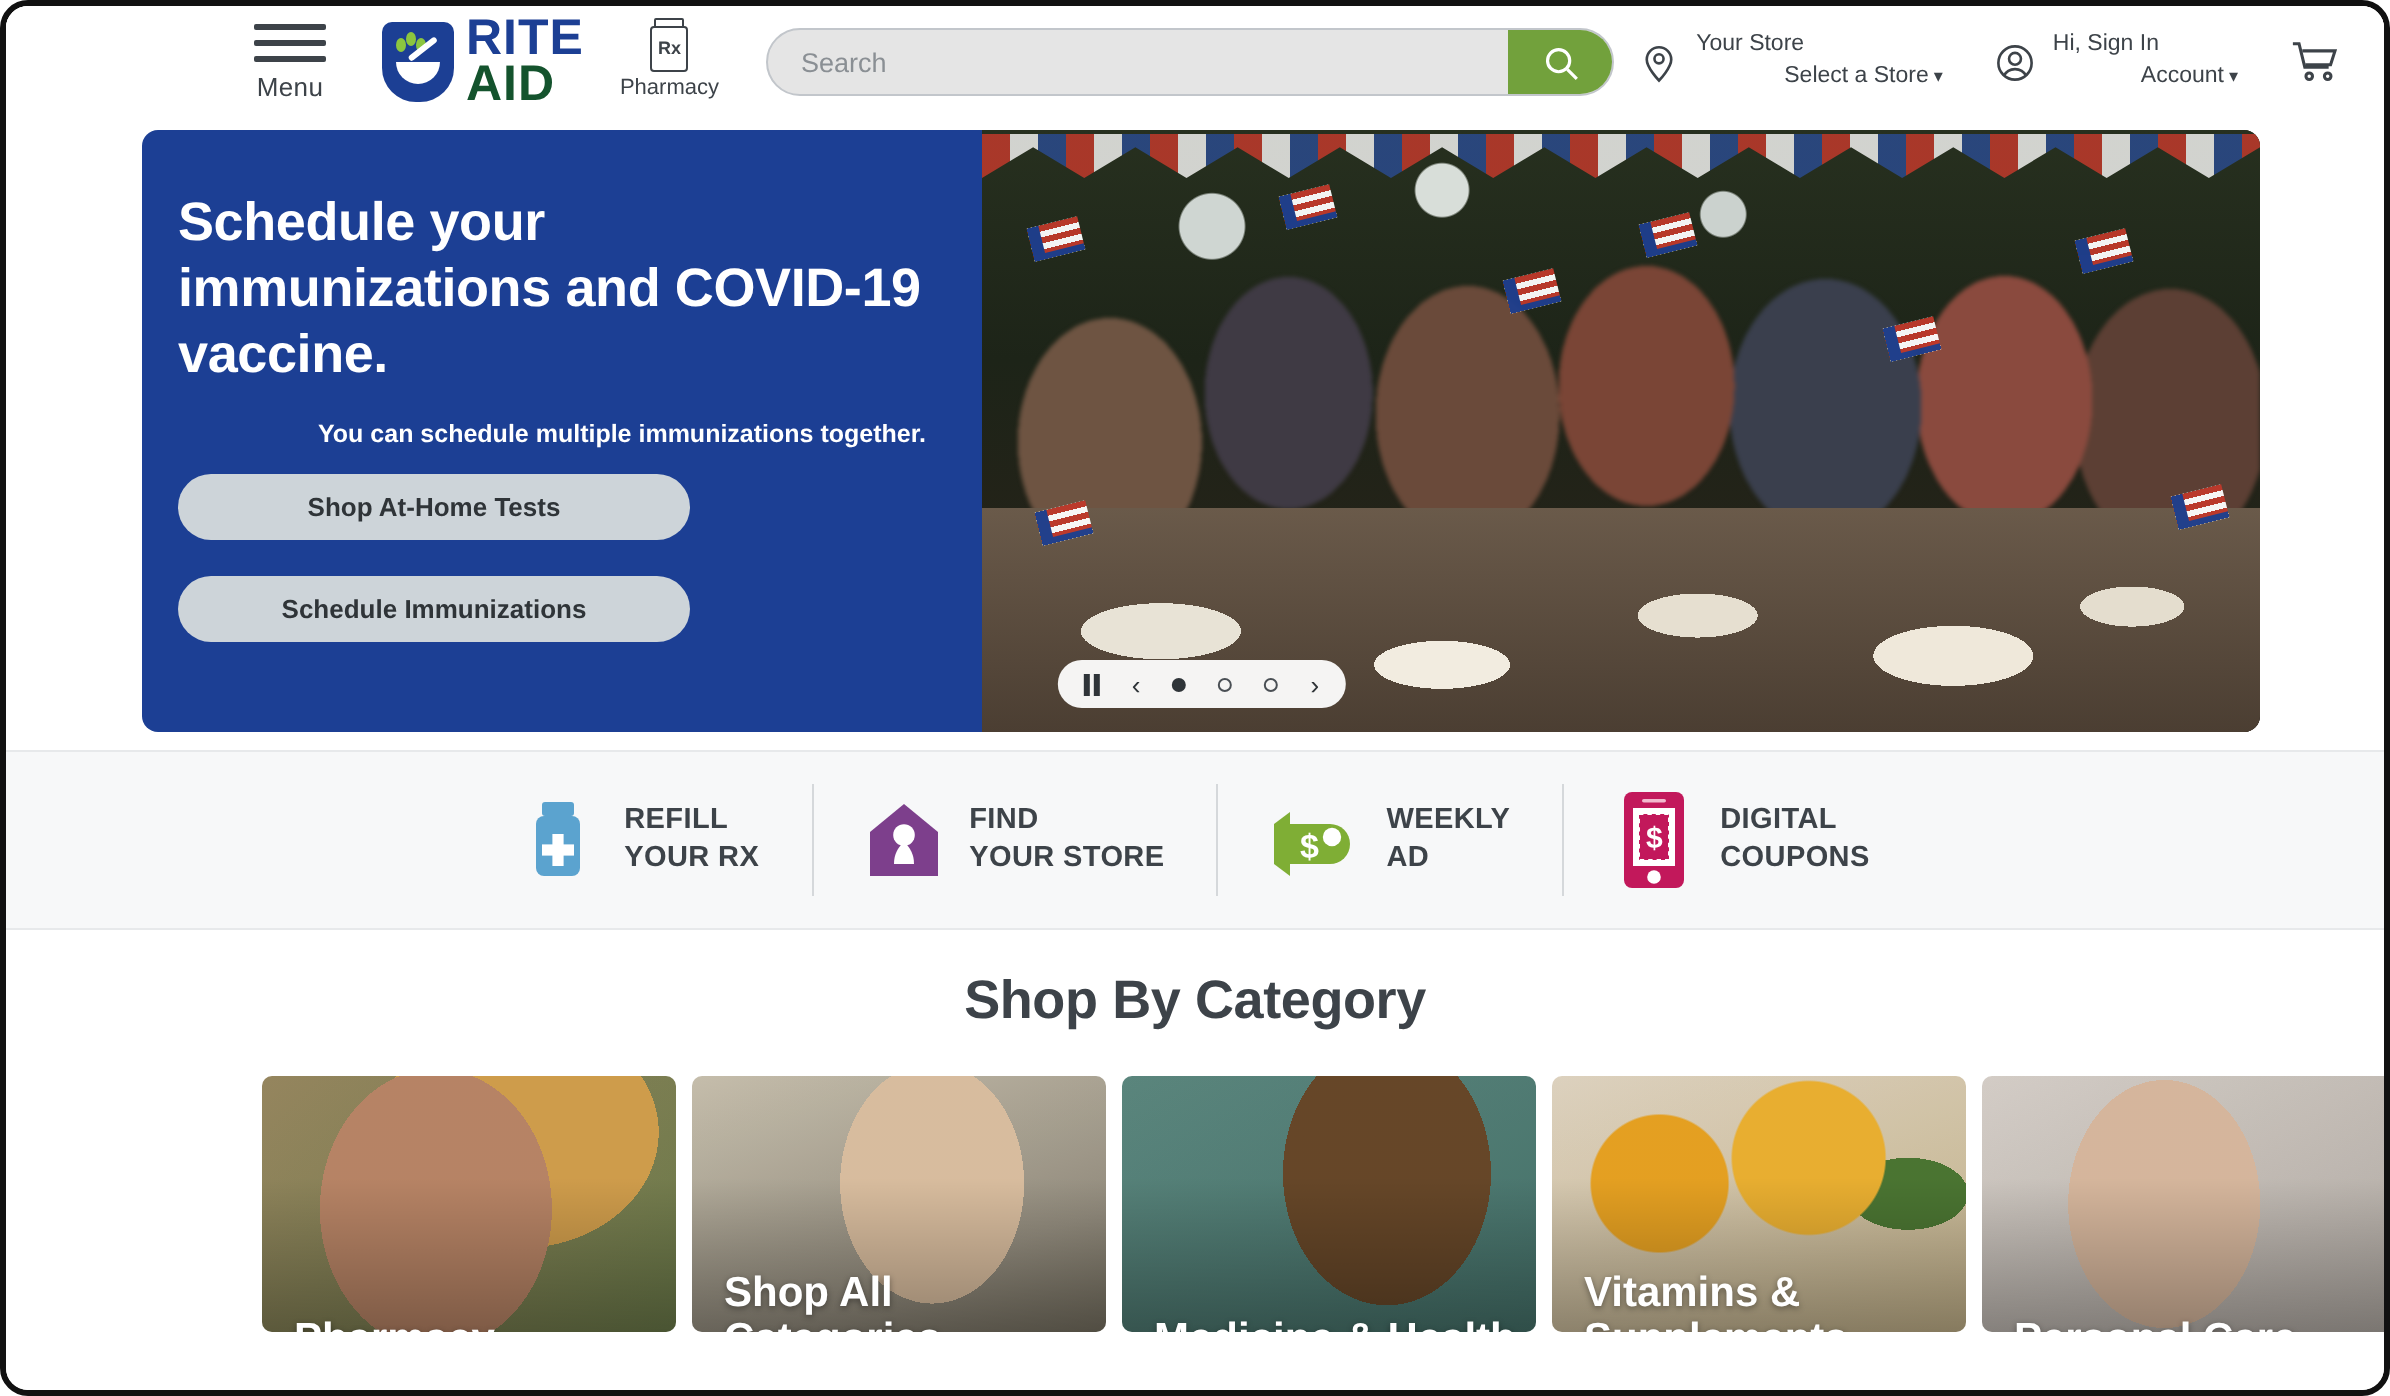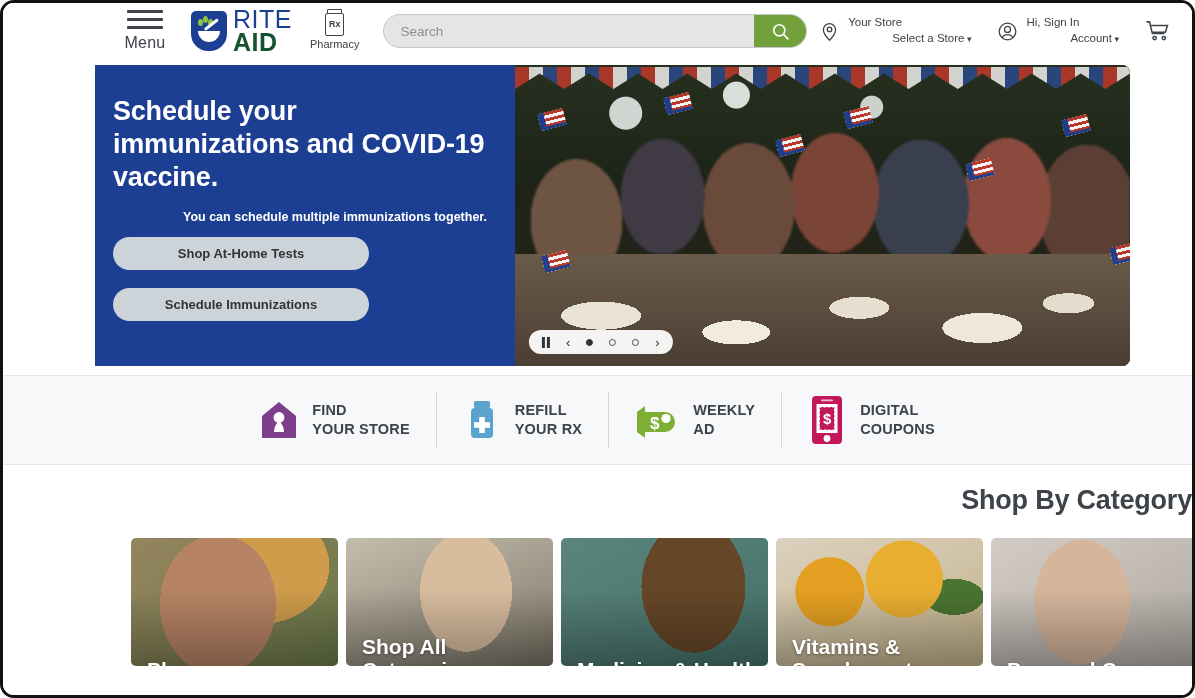--- a/index.html
+++ b/index.html
@@ -57,7 +57,7 @@
   .shield .leaf2 { left: 12px; top: 5px; }
   .shield .leaf3 { left: 17px; top: 8px; }
   .logo-text { margin-left: 6px; line-height: .92; }
-  .logo-text .rite { font-size: 25px; font-weight: 400; color: #1c3f94; letter-spacing: .5px; display: block; }
+  .logo-text .rite { font-size: 25px; font-weight: 700; color: #1c3f94; letter-spacing: .5px; display: block; }
   .logo-text .aid  { font-size: 25px; font-weight: 700; color: #14532d; letter-spacing: .5px; display: block; }
 
   .pharmacy-link {

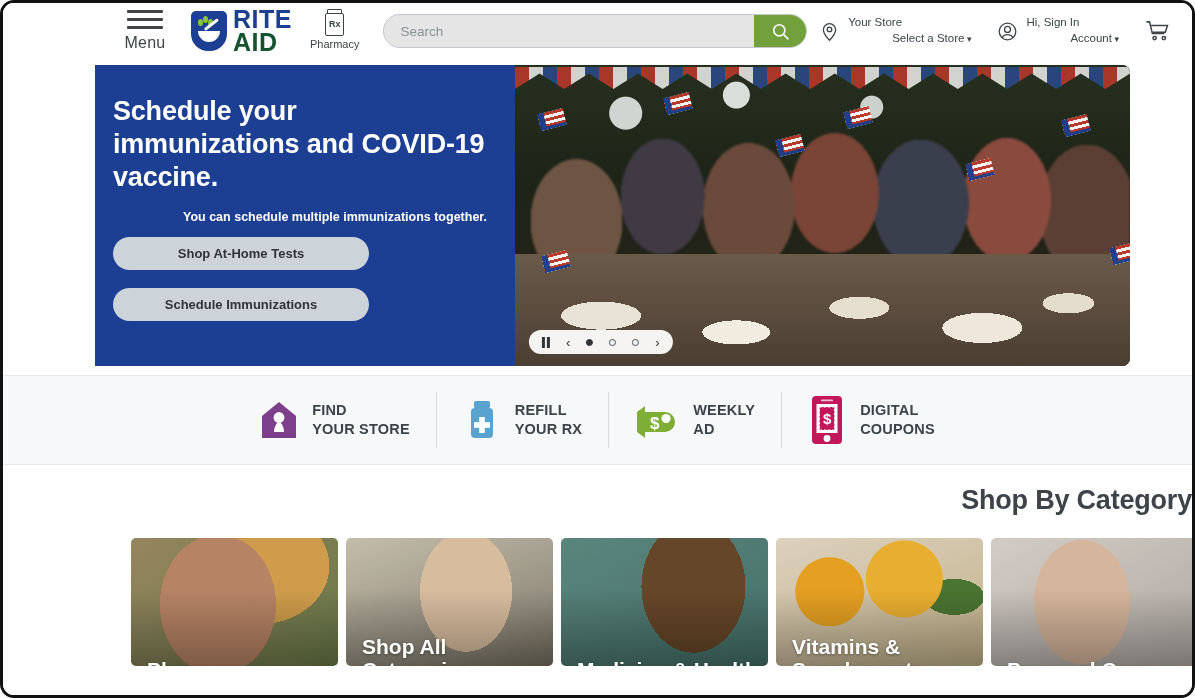--- a/index.html
+++ b/index.html
@@ -32,7 +32,7 @@
   }
   .menu-bars { width: 36px; display: flex; flex-direction: column; gap: 5px; }
   .menu-bars i { display: block; height: 3px; background: #3d4349; border-radius: 1px; }
-  .menu-label { font-size: 16px; color: #3d4349; margin-top: 2px; letter-spacing: .2px; }
+  .menu-label { font-size: 13px; color: #3d4349; margin-top: 2px; letter-spacing: .2px; }
 
   .logo-wrap { display: flex; align-items: center; margin-left: 20px; cursor: pointer; }
   .shield {

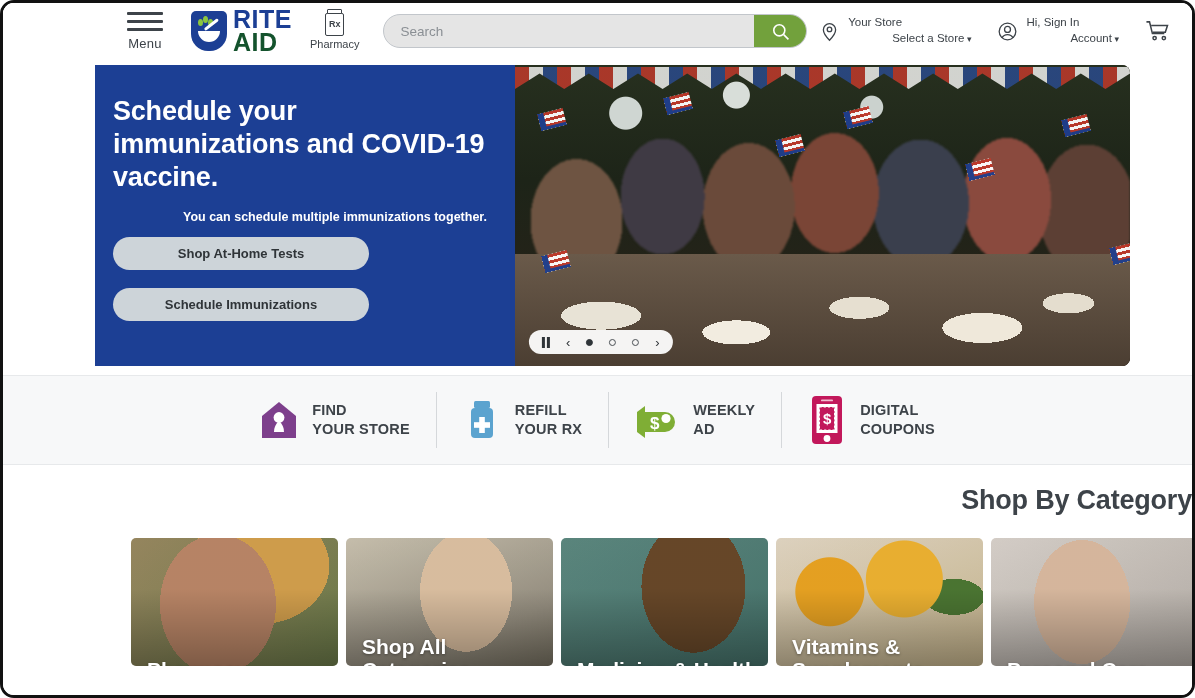--- a/index.html
+++ b/index.html
@@ -118,7 +118,7 @@
   }
   .hero-panel {
     width: 420px; background: #1c3f94; color: #fff;
-    padding: 30px 28px 0 18px; flex-shrink: 0; margin-left: 24px;
+    padding: 30px 28px 0 18px; flex-shrink: 0;
   }
   .hero-title {
     font-size: 27px; font-weight: 700; line-height: 1.22; letter-spacing: -.2px;

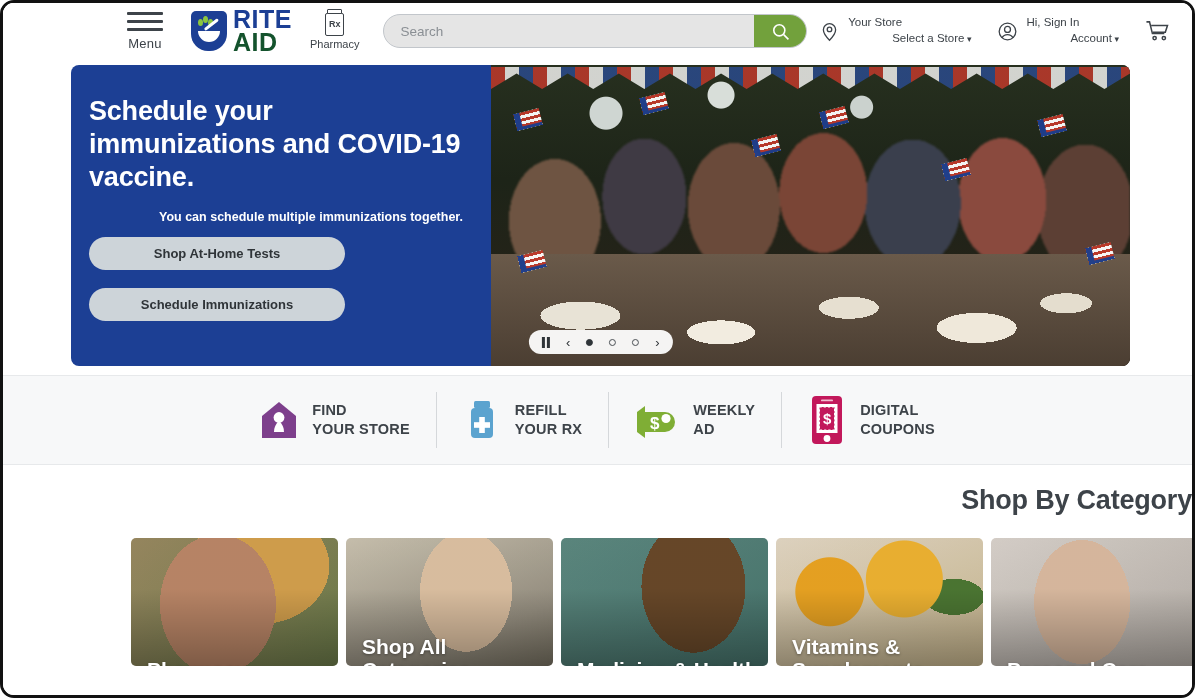--- a/index.html
+++ b/index.html
@@ -357,18 +357,6 @@
 
     <div class="q-item">
       <svg width="38" height="42" viewBox="0 0 38 42">
-        <path d="M19 3 36 17v22H2V17z" fill="#7d3f8c"></path>
-        <circle cx="19" cy="18.5" r="5.4" fill="#fff"></circle>
-        <path d="M19 22c3.4 3 5 6.5 5 11H14c0-4.5 1.6-8 5-11z" fill="#fff"></path>
-      </svg>
-      <div class="q-label">
-        <span>FIND</span><br>
-        <span>YOUR STORE</span>
-      </div>
-    </div>
-
-    <div class="q-item">
-      <svg width="38" height="42" viewBox="0 0 38 42">
         <rect x="11" y="2" width="16" height="7" rx="1.5" fill="#5ba3cf"></rect>
         <path d="M8 13a4 4 0 0 1 4-4h14a4 4 0 0 1 4 4v22a4 4 0 0 1-4 4H12a4 4 0 0 1-4-4z" fill="#5ba3cf"></path>
         <rect x="16.2" y="18" width="5.6" height="16" fill="#fff"></rect>
@@ -377,6 +365,18 @@
       <div class="q-label">
         <span>REFILL</span><br>
         <span>YOUR RX</span>
+      </div>
+    </div>
+
+    <div class="q-item">
+      <svg width="38" height="42" viewBox="0 0 38 42">
+        <path d="M19 3 36 17v22H2V17z" fill="#7d3f8c"></path>
+        <circle cx="19" cy="18.5" r="5.4" fill="#fff"></circle>
+        <path d="M19 22c3.4 3 5 6.5 5 11H14c0-4.5 1.6-8 5-11z" fill="#fff"></path>
+      </svg>
+      <div class="q-label">
+        <span>FIND</span><br>
+        <span>YOUR STORE</span>
       </div>
     </div>
 

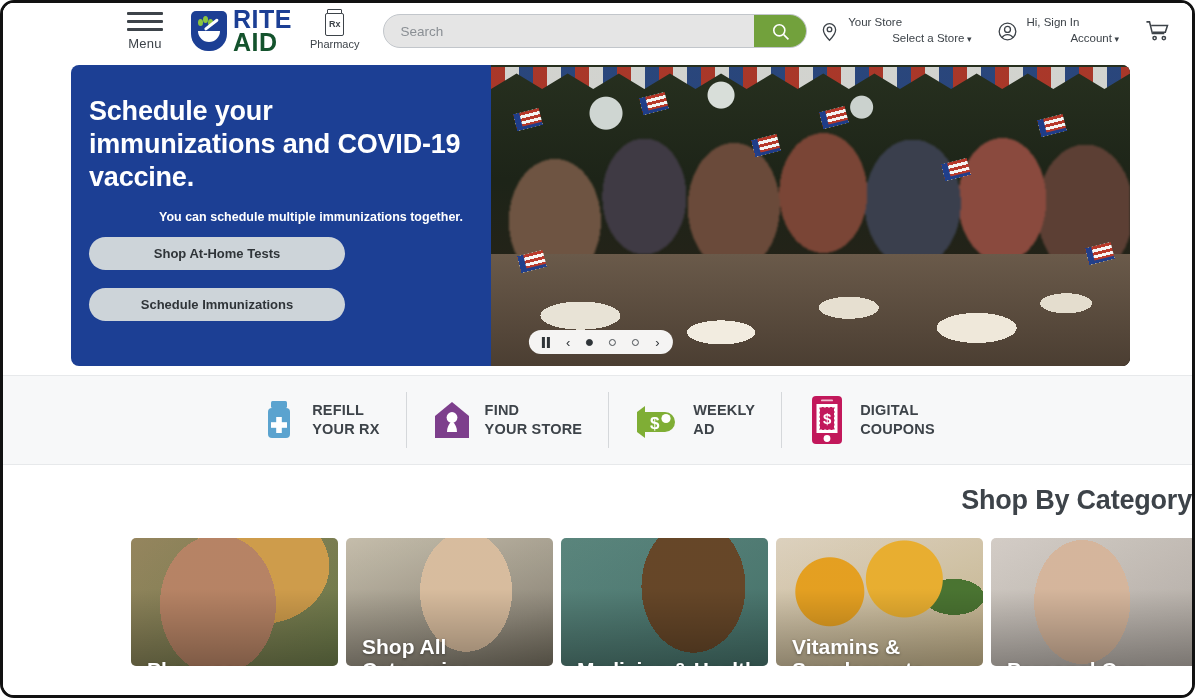--- a/index.html
+++ b/index.html
@@ -207,7 +207,7 @@
   
   .cat-section { position: relative; padding-top: 20px; }
   .cat-title {
-    text-align: right; font-size: 27px; font-weight: 700; color: #3d4349;
+    text-align: center; font-size: 27px; font-weight: 700; color: #3d4349;
     letter-spacing: -.2px;
   }
   .cat-row {

